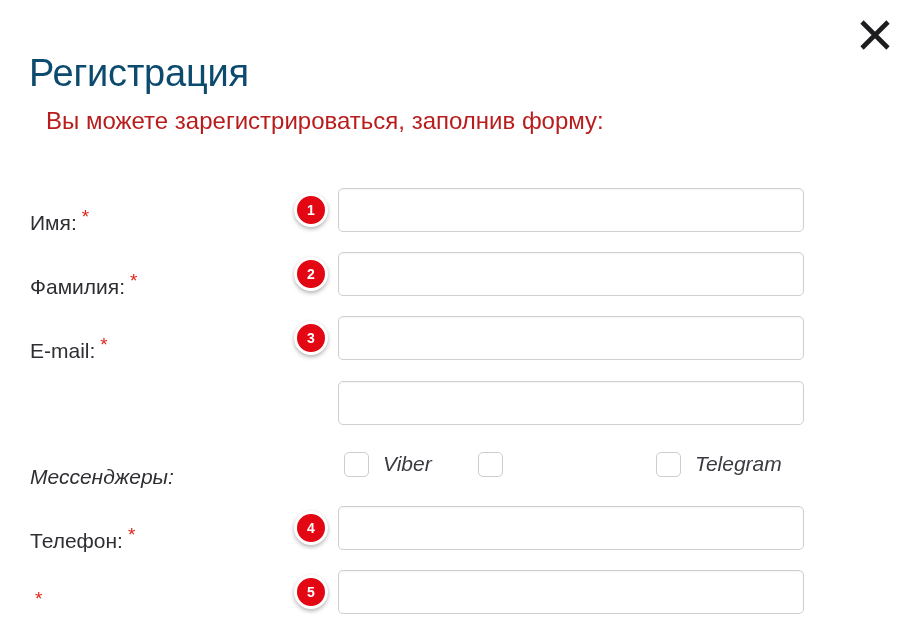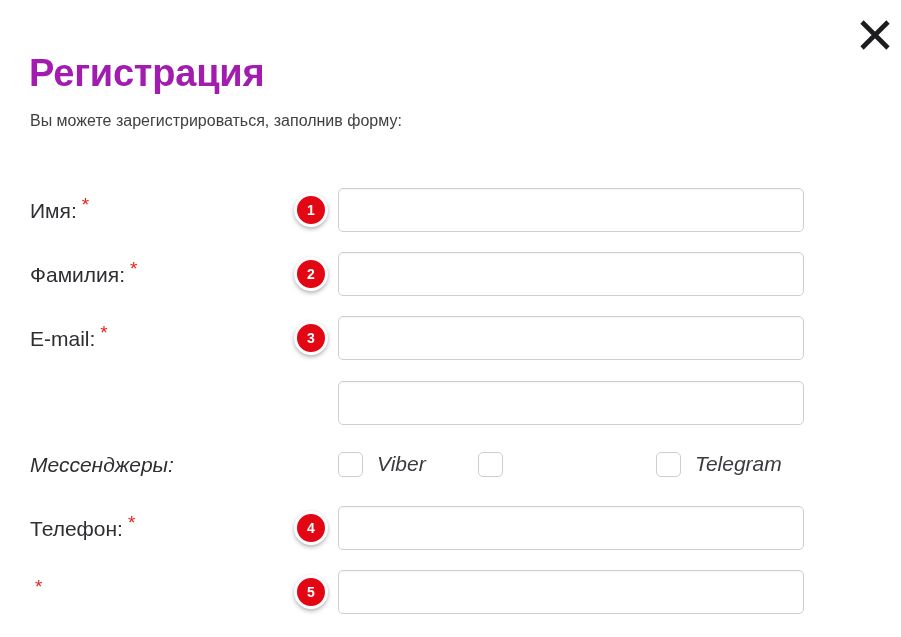--- a/index.html
+++ b/index.html
@@ -41,9 +41,9 @@
     top: 50px;
     font-size: 38px;
     line-height: 46px;
-    font-weight: 700;
+    font-weight: 400;
     letter-spacing: -0.2px;
-    color: #a21caf;
+    color: #0c4a6e;
     white-space: nowrap;
   }
   .subtitle {

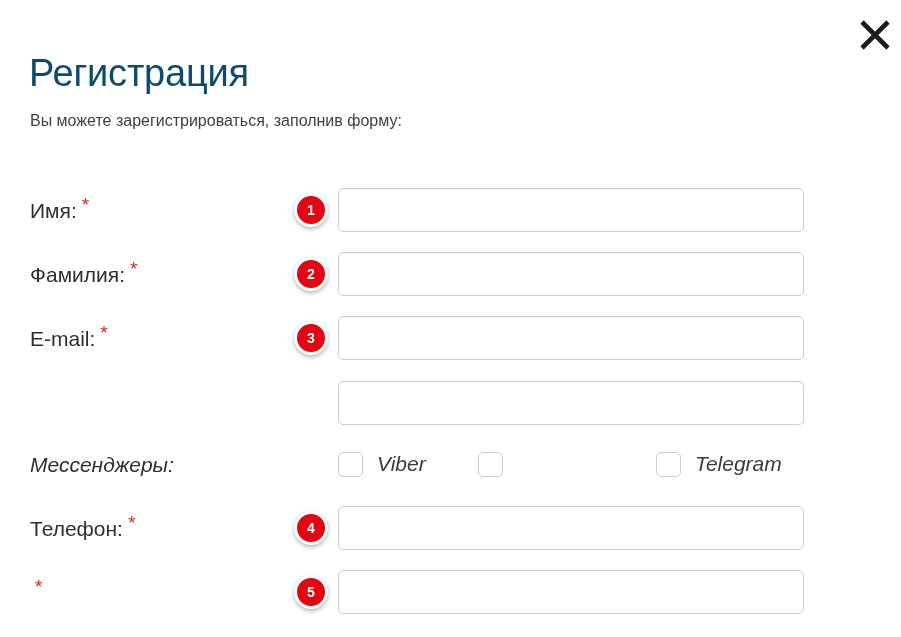--- a/index.html
+++ b/index.html
@@ -48,12 +48,12 @@
   }
   .subtitle {
     position: absolute;
-    left: 30px;
+    left: 46px;
     top: 108px;
-    font-size: 16px;
+    font-size: 24px;
     line-height: 26px;
     font-weight: 400;
-    color: #404040;
+    color: #b91c1c;
     white-space: nowrap;
   }
 

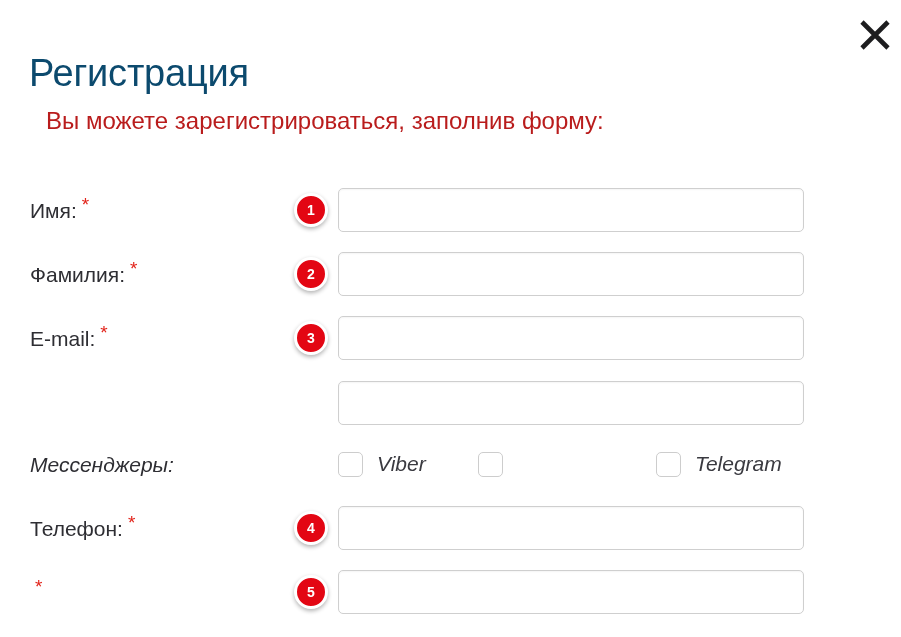--- a/index.html
+++ b/index.html
@@ -73,7 +73,7 @@
   .row-label {
     position: absolute;
     left: 30px;
-    top: 0;
+    top: 12px;
     height: 44px;
     display: flex;
     align-items: center;

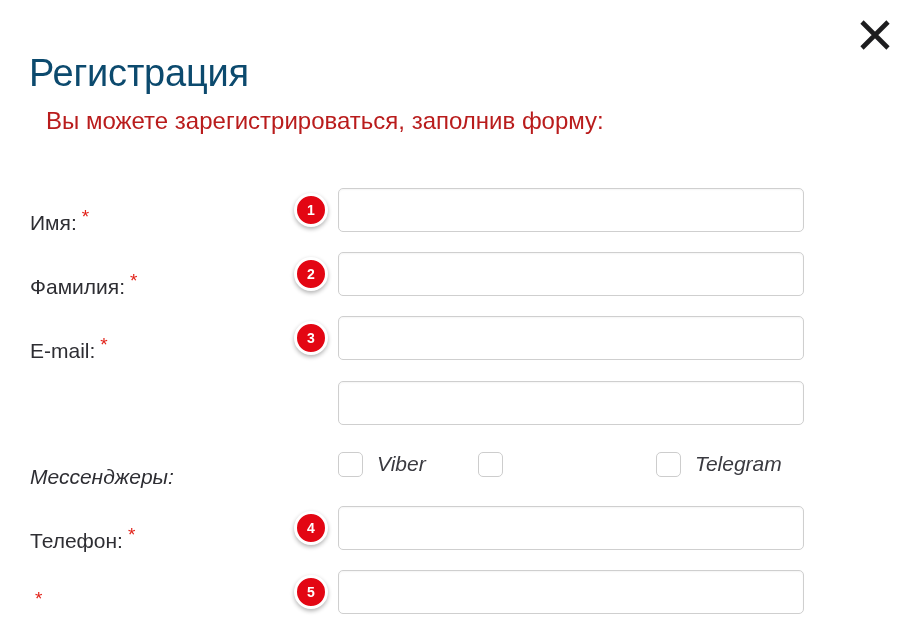--- a/index.html
+++ b/index.html
@@ -212,7 +212,7 @@
           <span>Мессенджеры:</span>
         </div>
         <div class="check-group">
-          <label class="check-item" style="position: absolute; left: 0px;">
+          <label class="check-item" style="position: absolute; left: 6px;">
             <span class="cbox"></span>
             <span class="cbox-label">Viber</span>
           </label>

